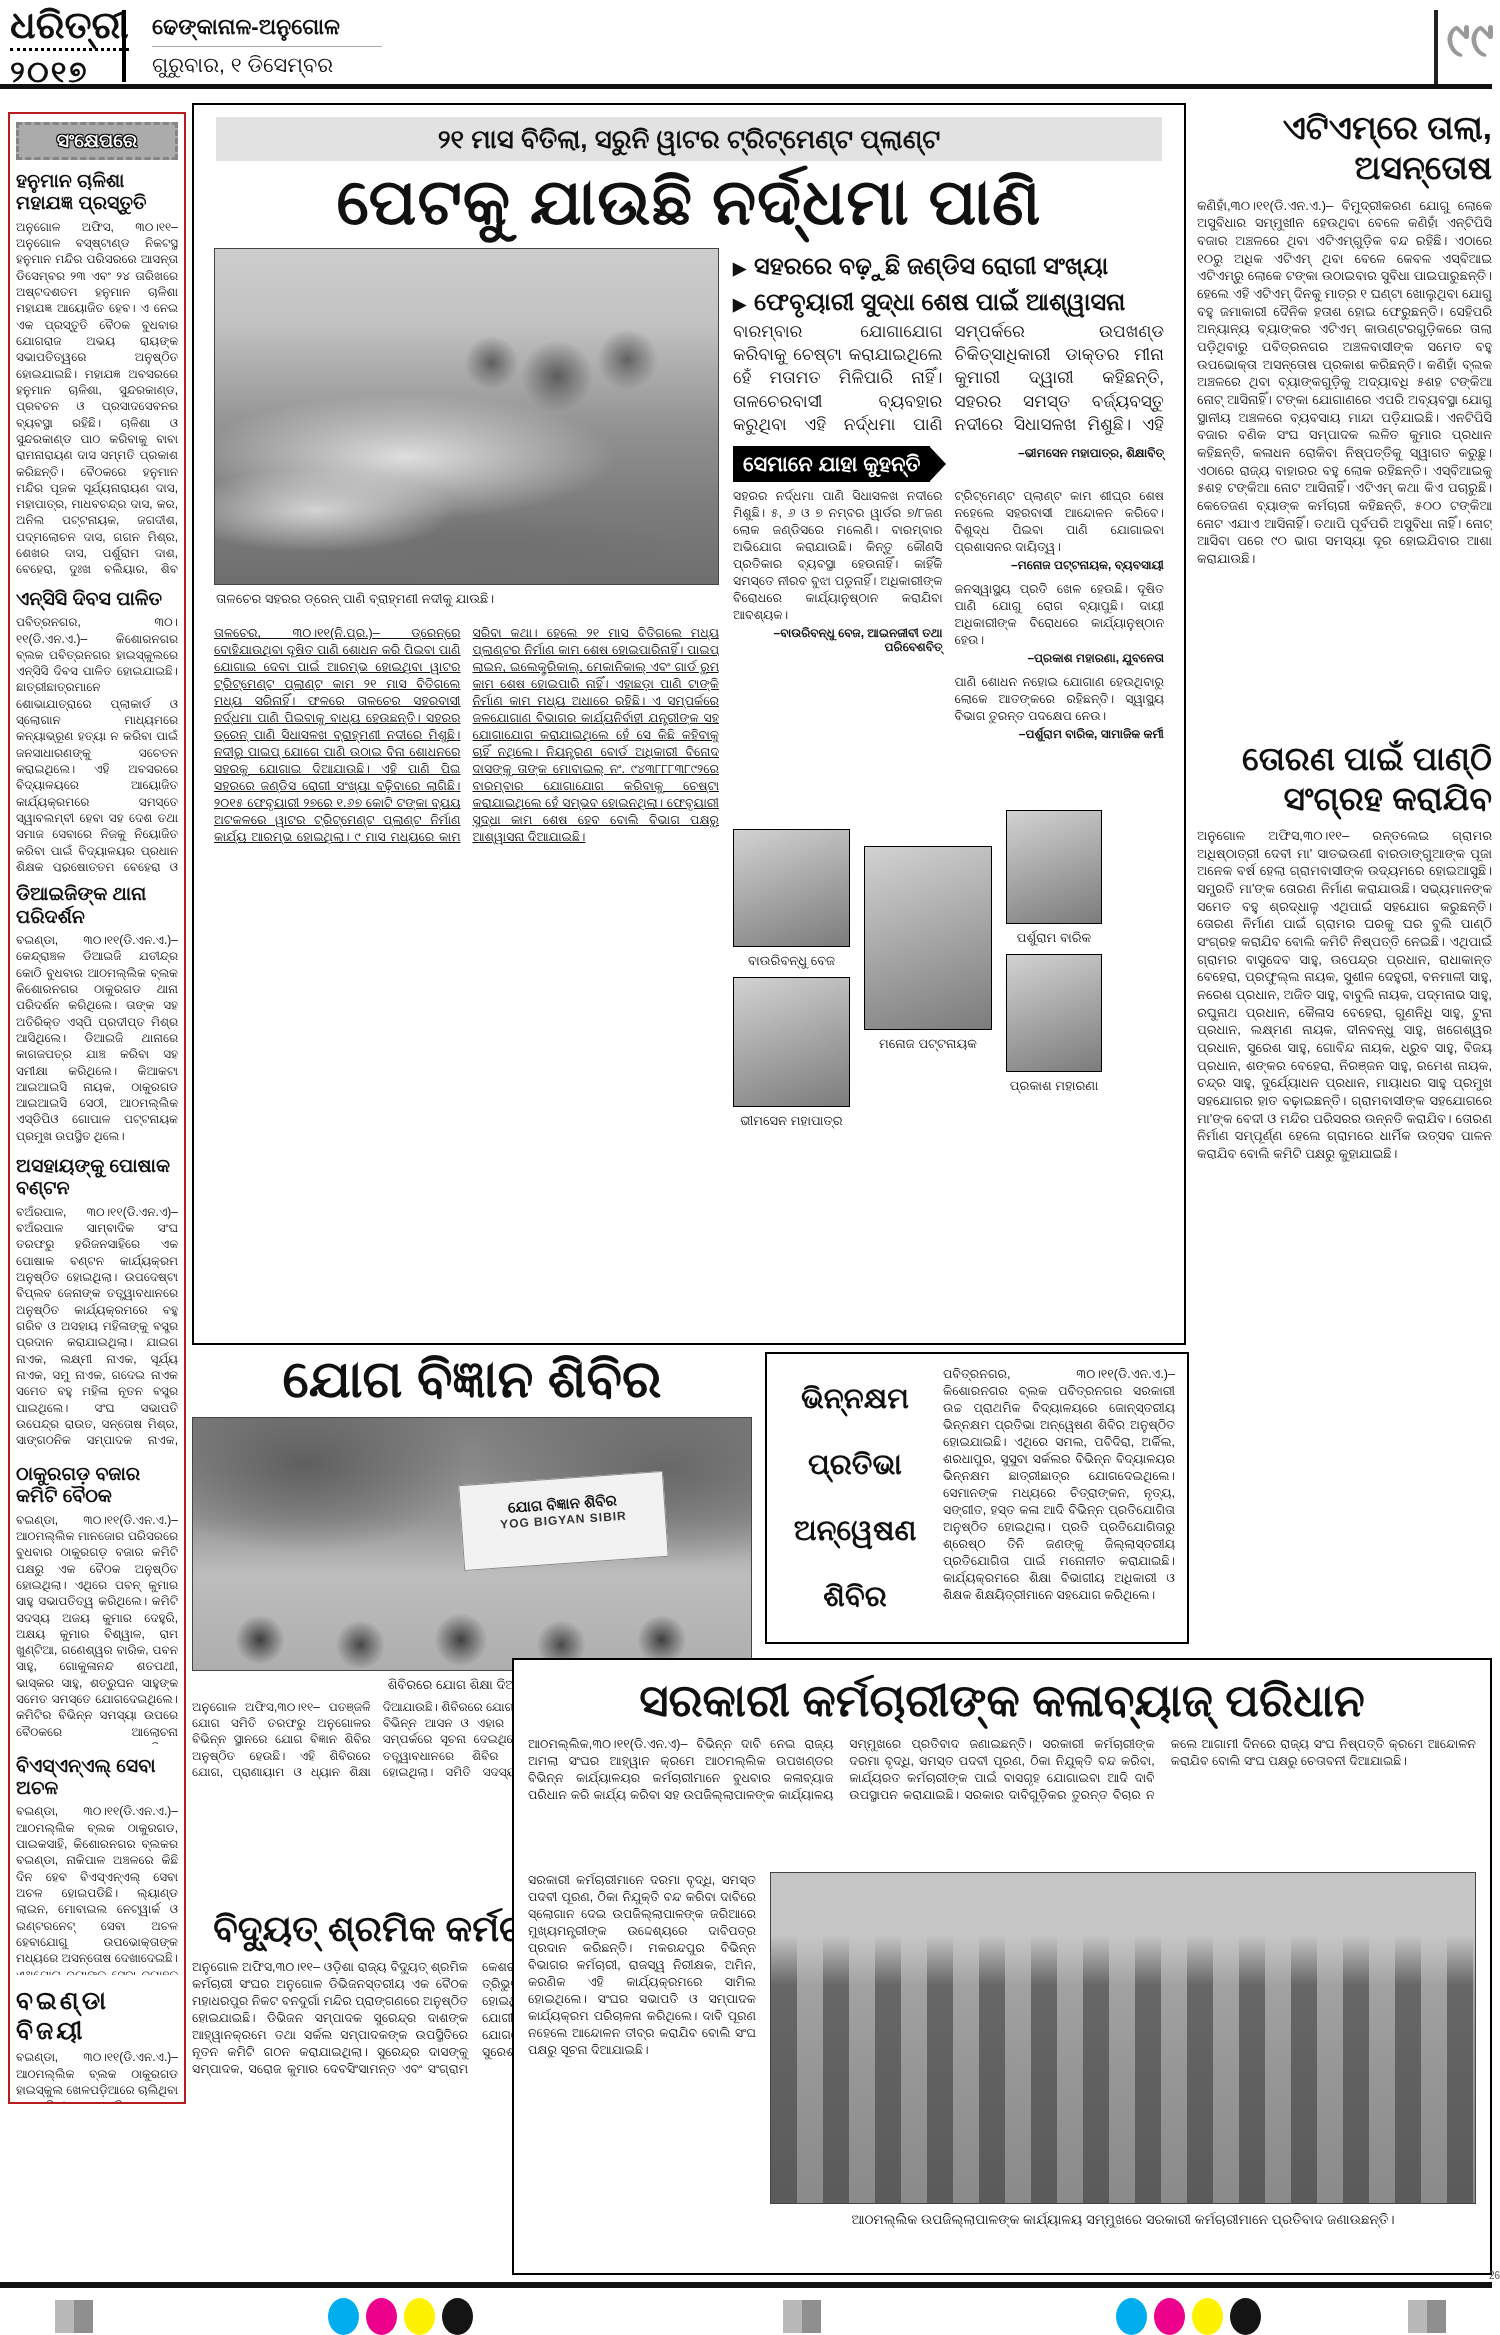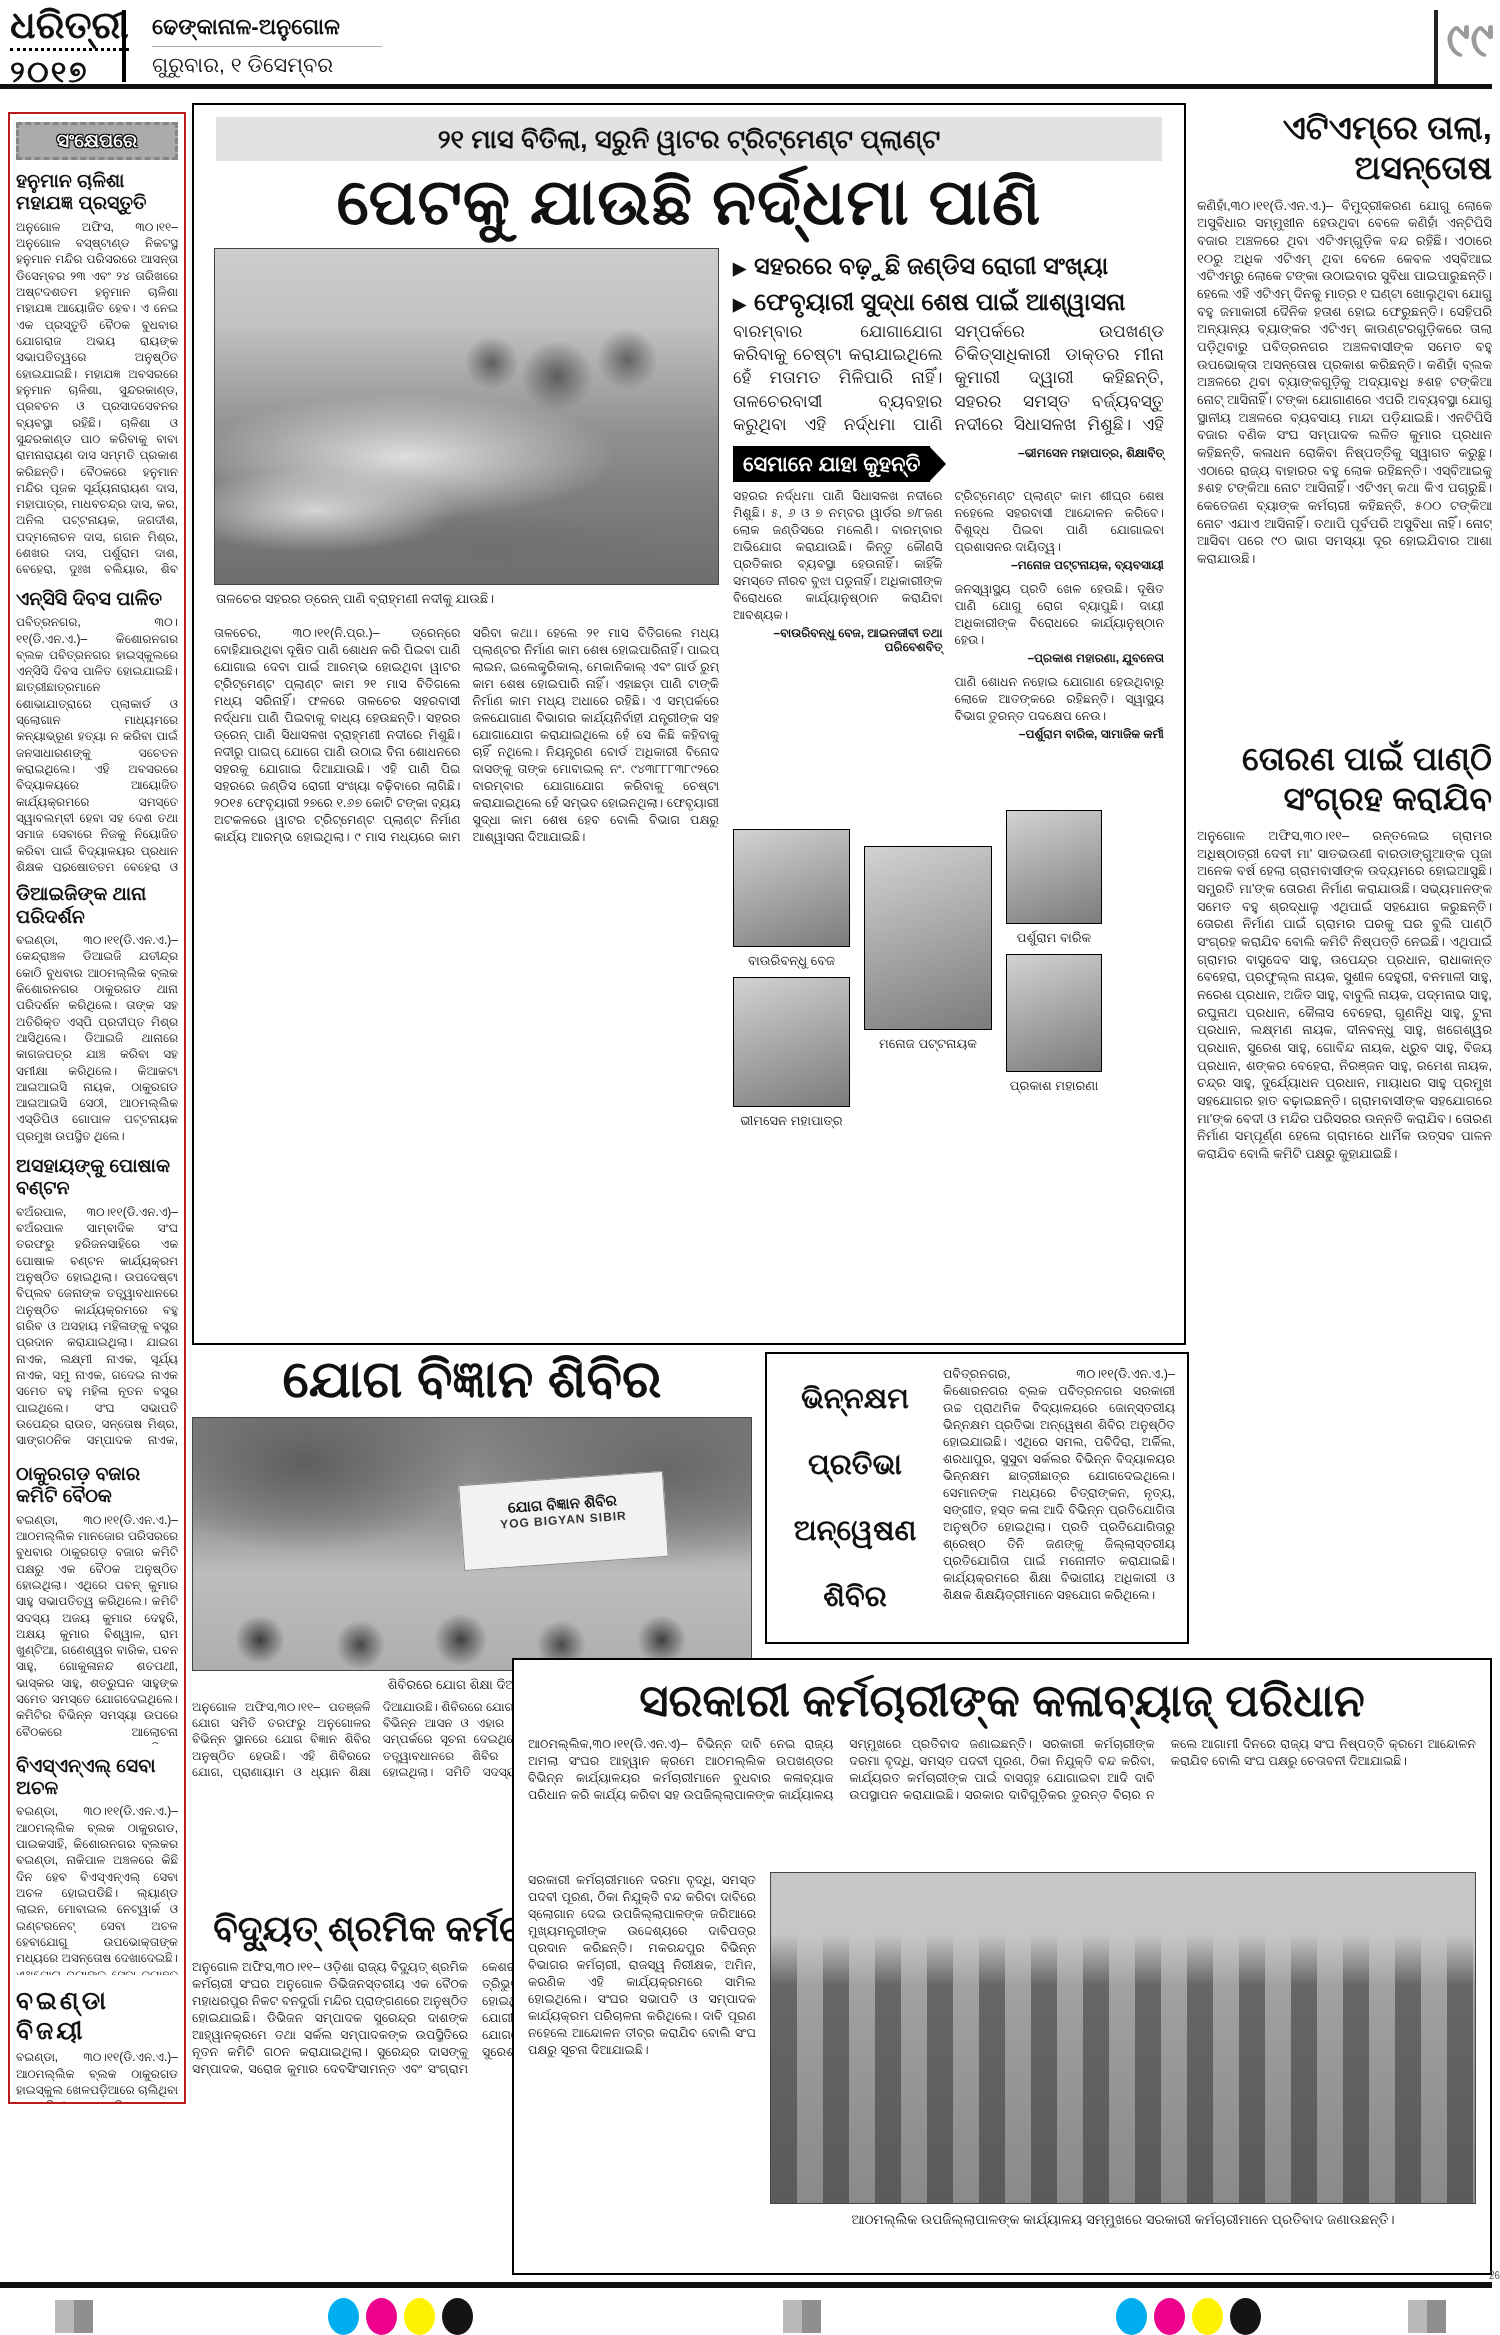--- a/index.html
+++ b/index.html
@@ -48,7 +48,7 @@
       radial-gradient(ellipse 260px 50px at 55% 90%,#707070 0%,rgba(112,112,112,0) 75%),
       linear-gradient(180deg,#cdcdcd 0%,#c2c2c2 22%,#a9a9a9 38%,#909090 55%,#7e7e7e 75%,#6e6e6e 100%);}
   .lead-capt{margin:6px 2px 18px;}
-  .lead-body-left{column-count:2;column-gap:12px;font-size:12.5px;height:652px;overflow:hidden;}
+  .lead-body-left{column-count:2;column-gap:12px;font-size:12.5px;height:652px;overflow:hidden;text-decoration:underline;}
   .lead-right{flex:1;min-width:0;}
   .bullet-line{display:flex;align-items:flex-start;font-size:24px;font-weight:800;line-height:1.5;}
   .bullet-mark{font-size:17px;margin:8px 8px 0 0;}

